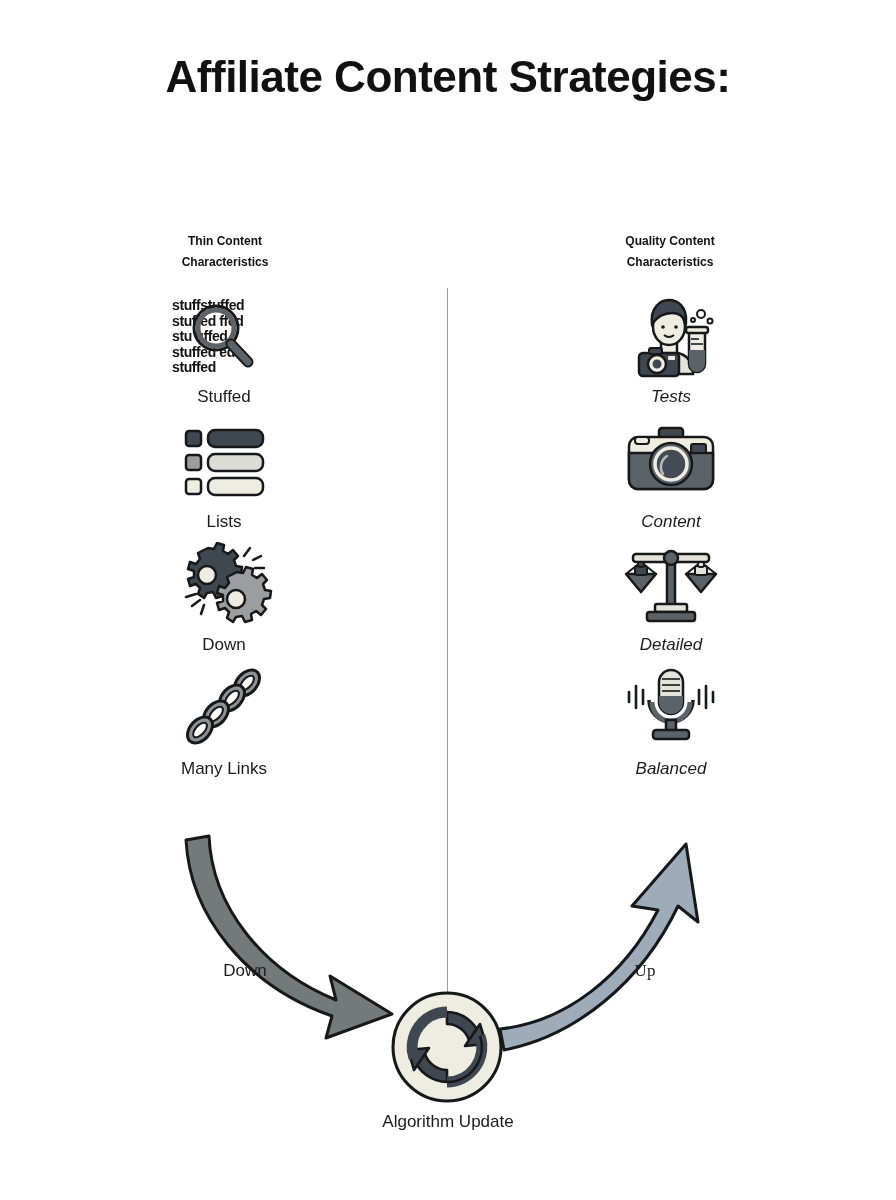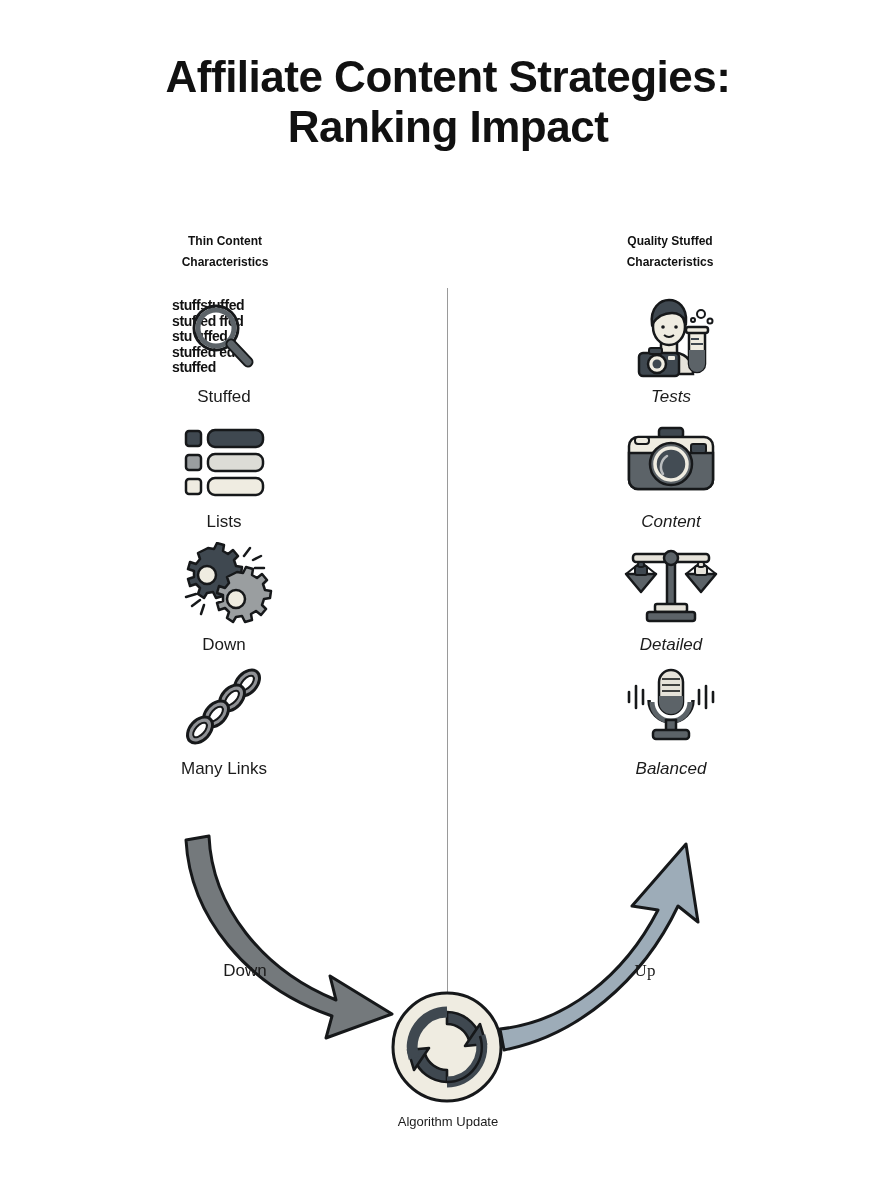--- a/index.html
+++ b/index.html
@@ -137,7 +137,6 @@
 
 <div class="title">
   <span>Affiliate Content Strategies:</span>
-  <span class="line2">Ranking Impact</span>
 </div>
 
 <div class="col-head left">

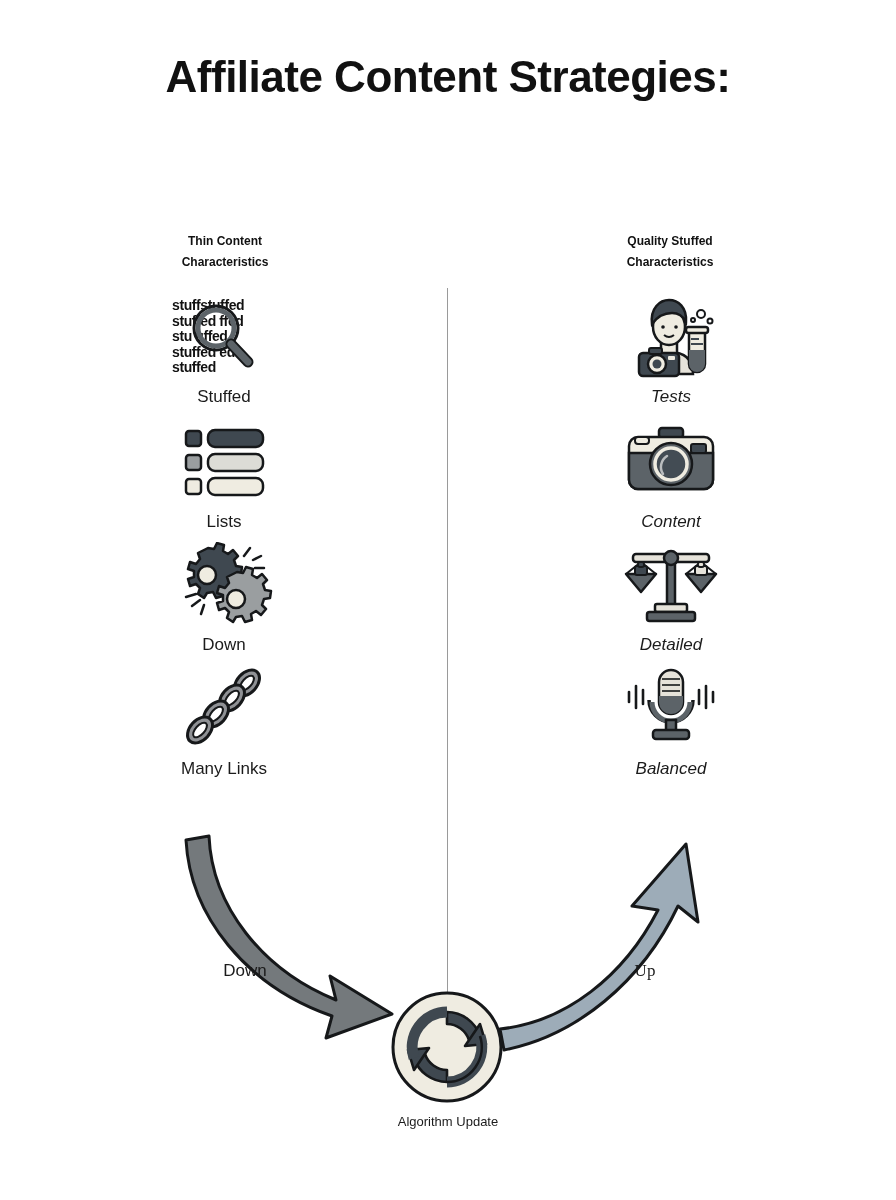--- a/index.html
+++ b/index.html
@@ -145,7 +145,7 @@
 </div>
 
 <div class="col-head right">
-  <span>Quality Stuffed</span><br>
+  <span>Quality Content</span><br>
   <span>Characteristics</span>
 </div>
 

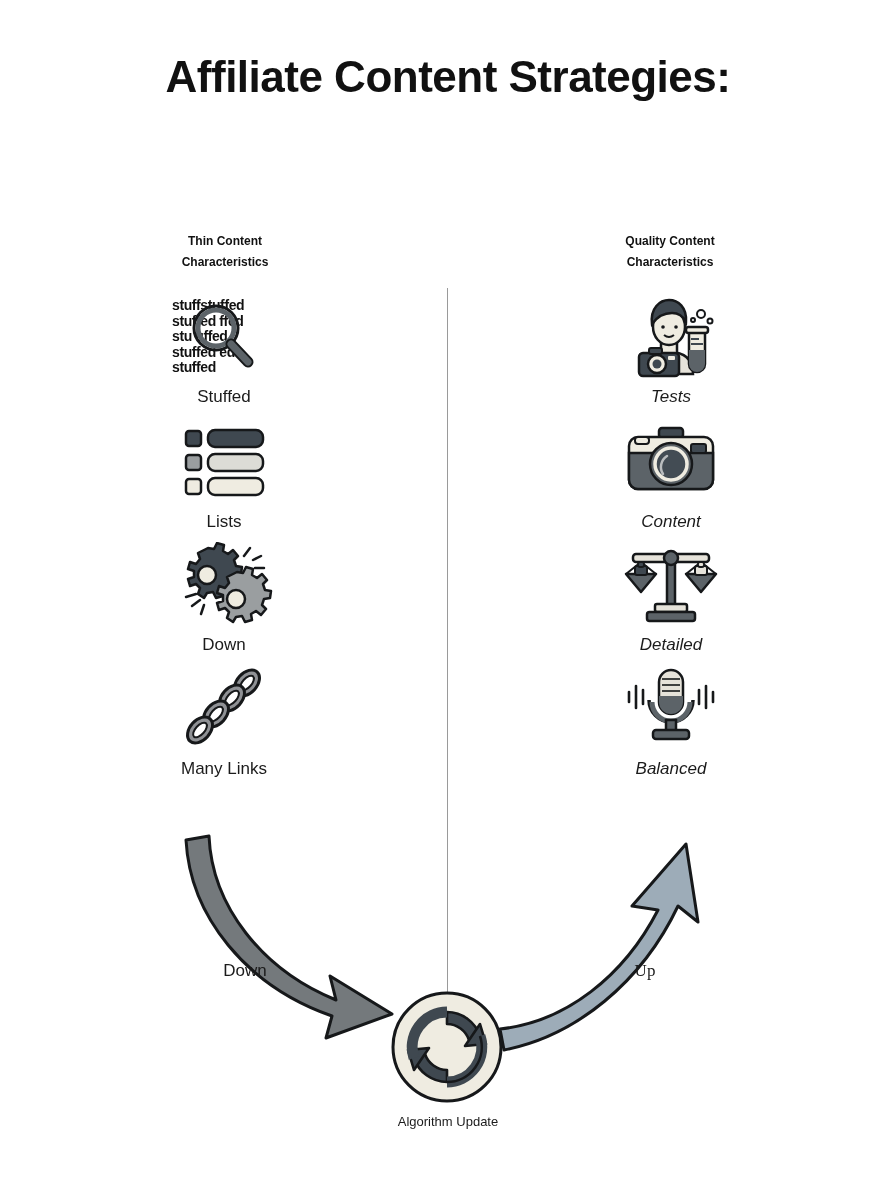--- a/index.html
+++ b/index.html
@@ -124,7 +124,7 @@
     top: 1111px;
     width: 300px;
     text-align: center;
-    font-size: 13px;
+    font-size: 17px;
     line-height: 21px;
     color: #1b1b1b;
   }

